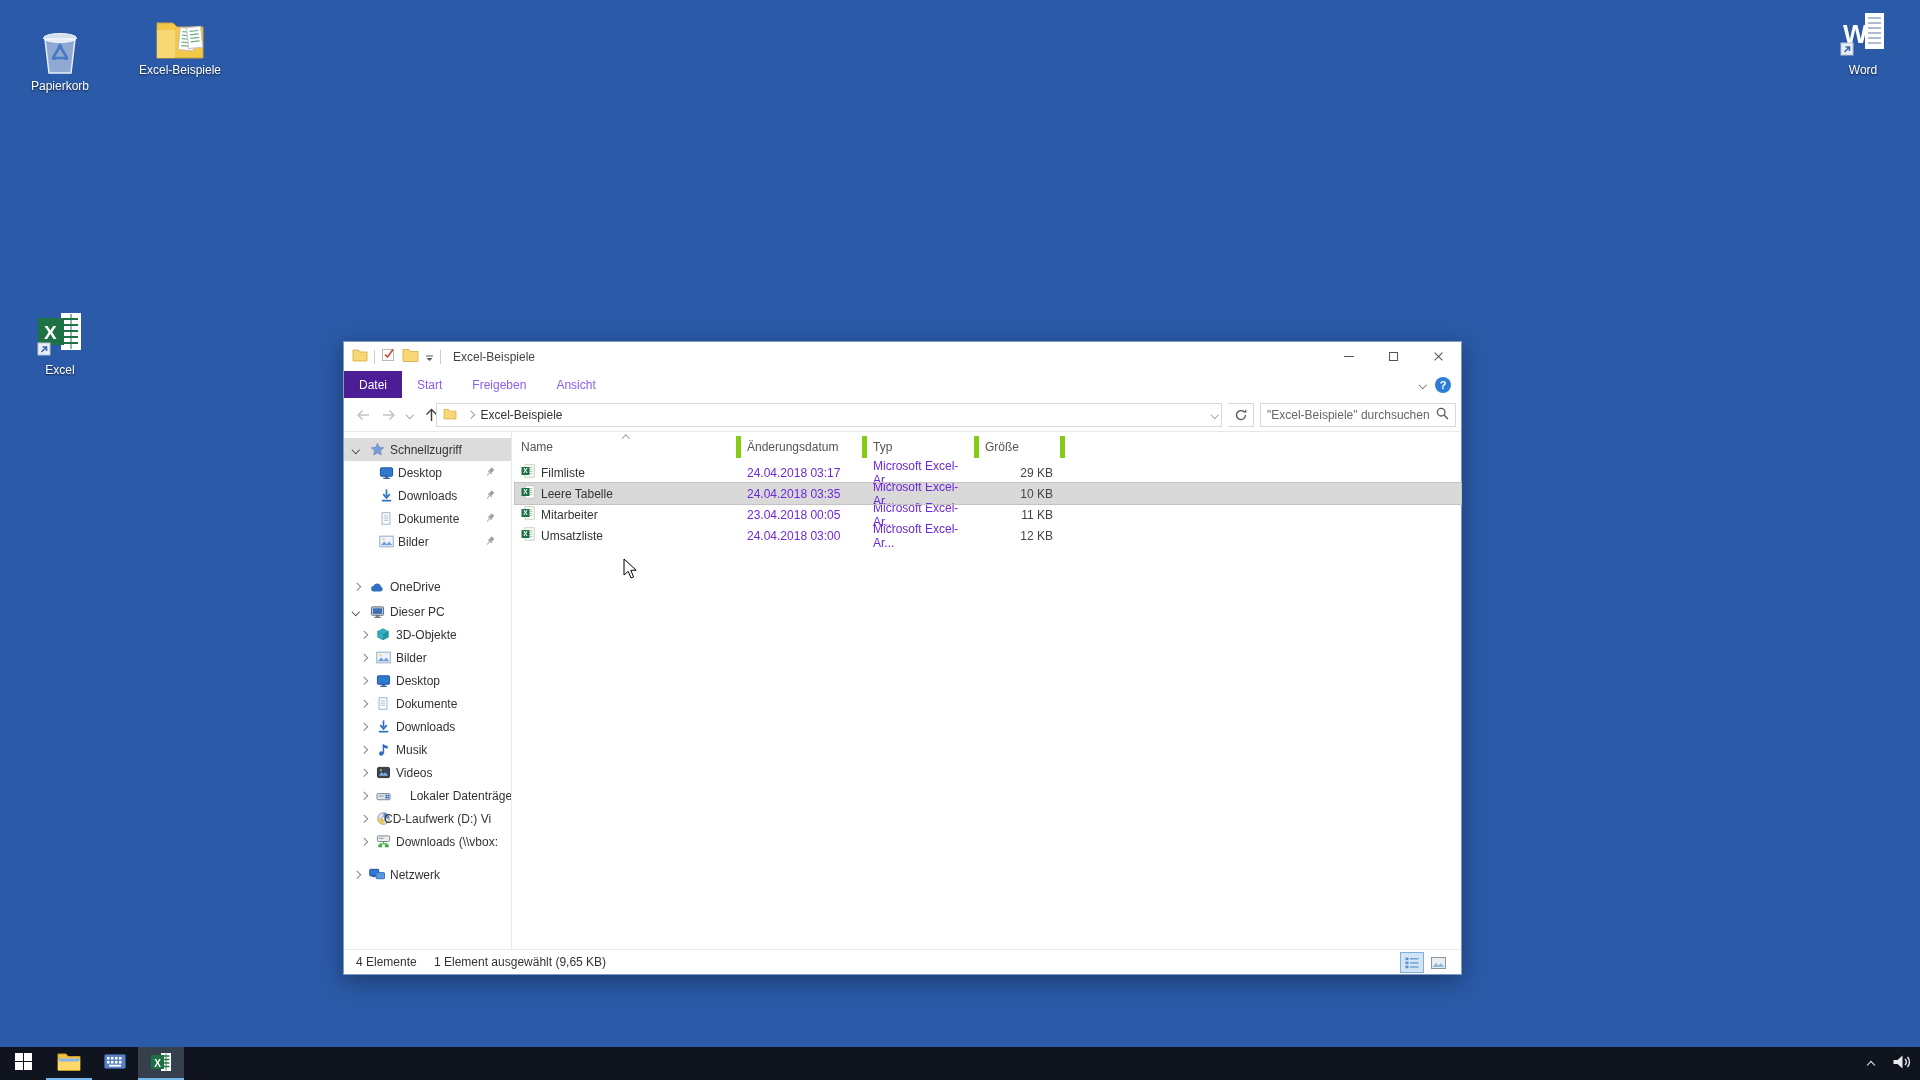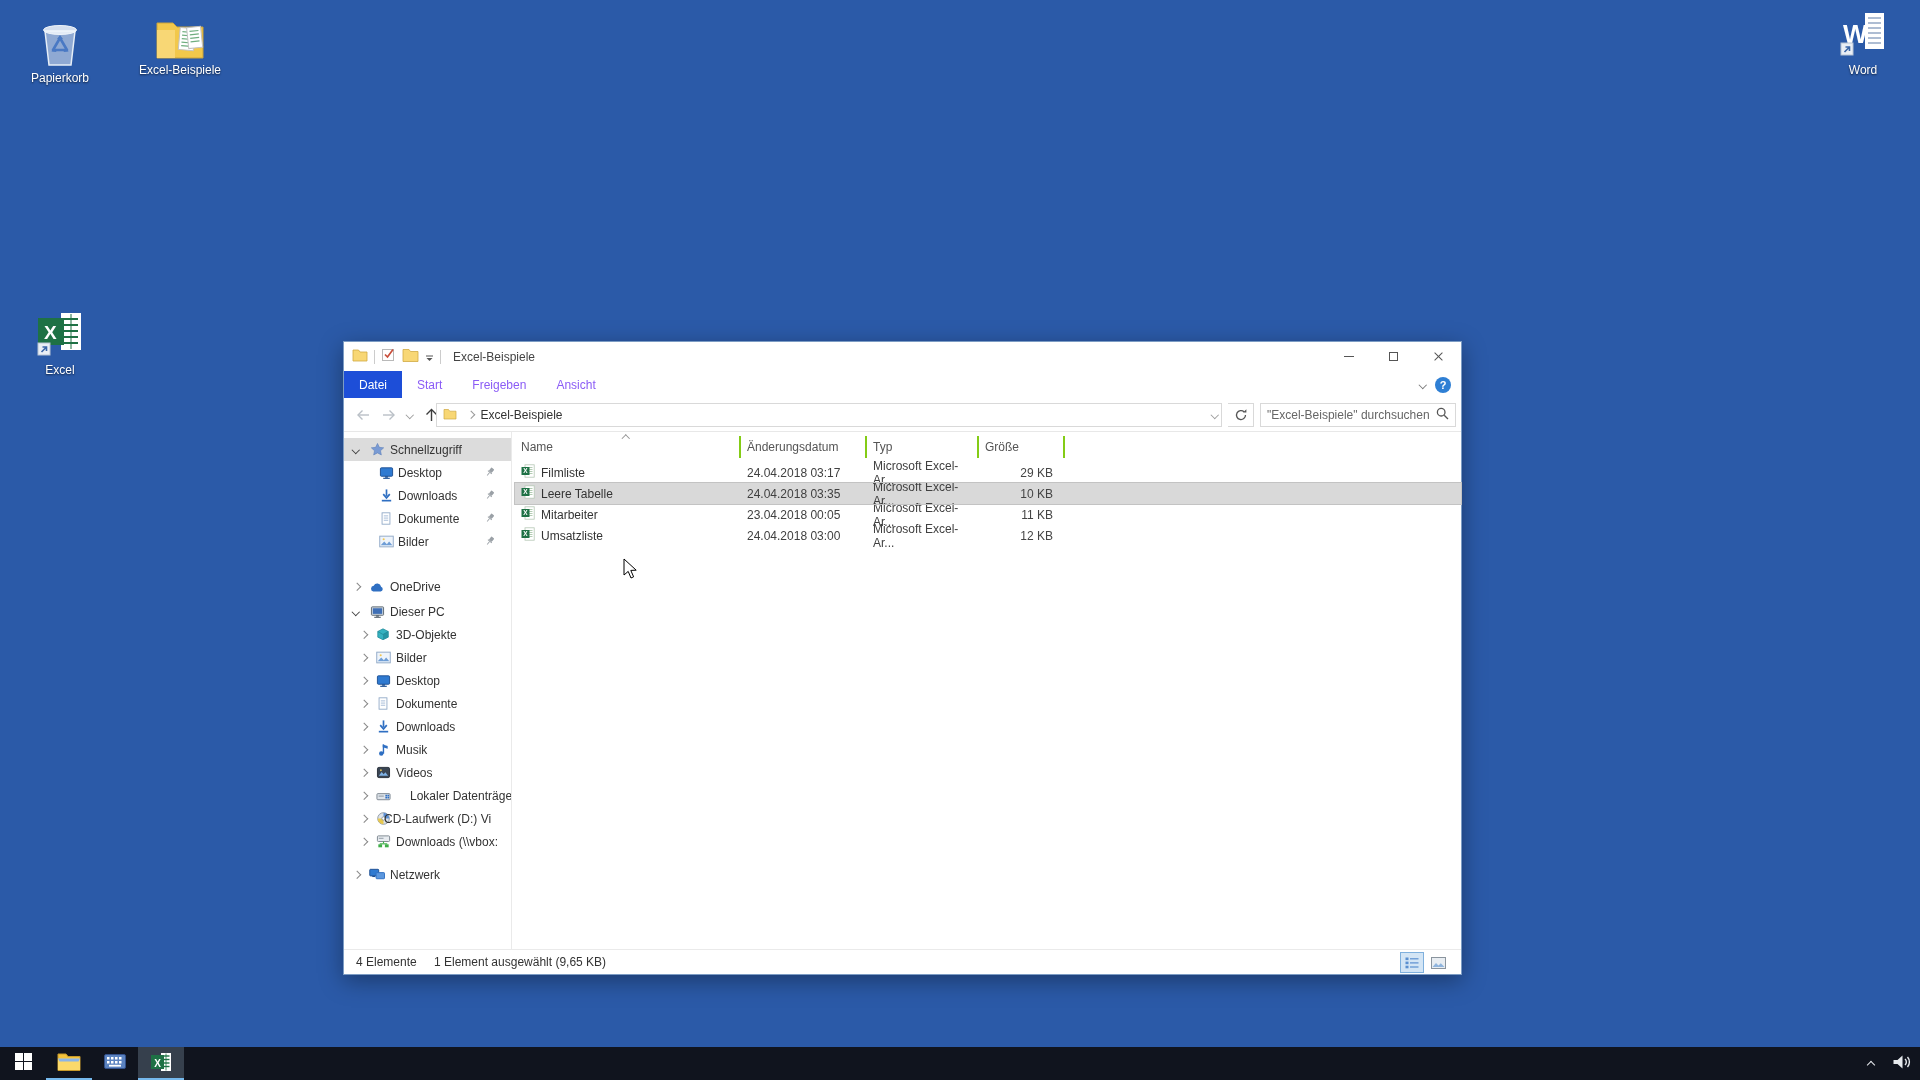--- a/index.html
+++ b/index.html
@@ -93,7 +93,7 @@
 </head>
 <body>
 
-<div class="dicon" style="left:10px;top:16px">
+<div class="dicon" style="left:10px;top:24px">
   <div class="dicon-img">
     <svg width="44" height="48" viewBox="0 0 44 48">
       <path d="M7 11 L11 45 L33 45 L37 11 Z" fill="rgba(225,235,246,0.55)" stroke="#e6eef7" stroke-width="1.5"></path>

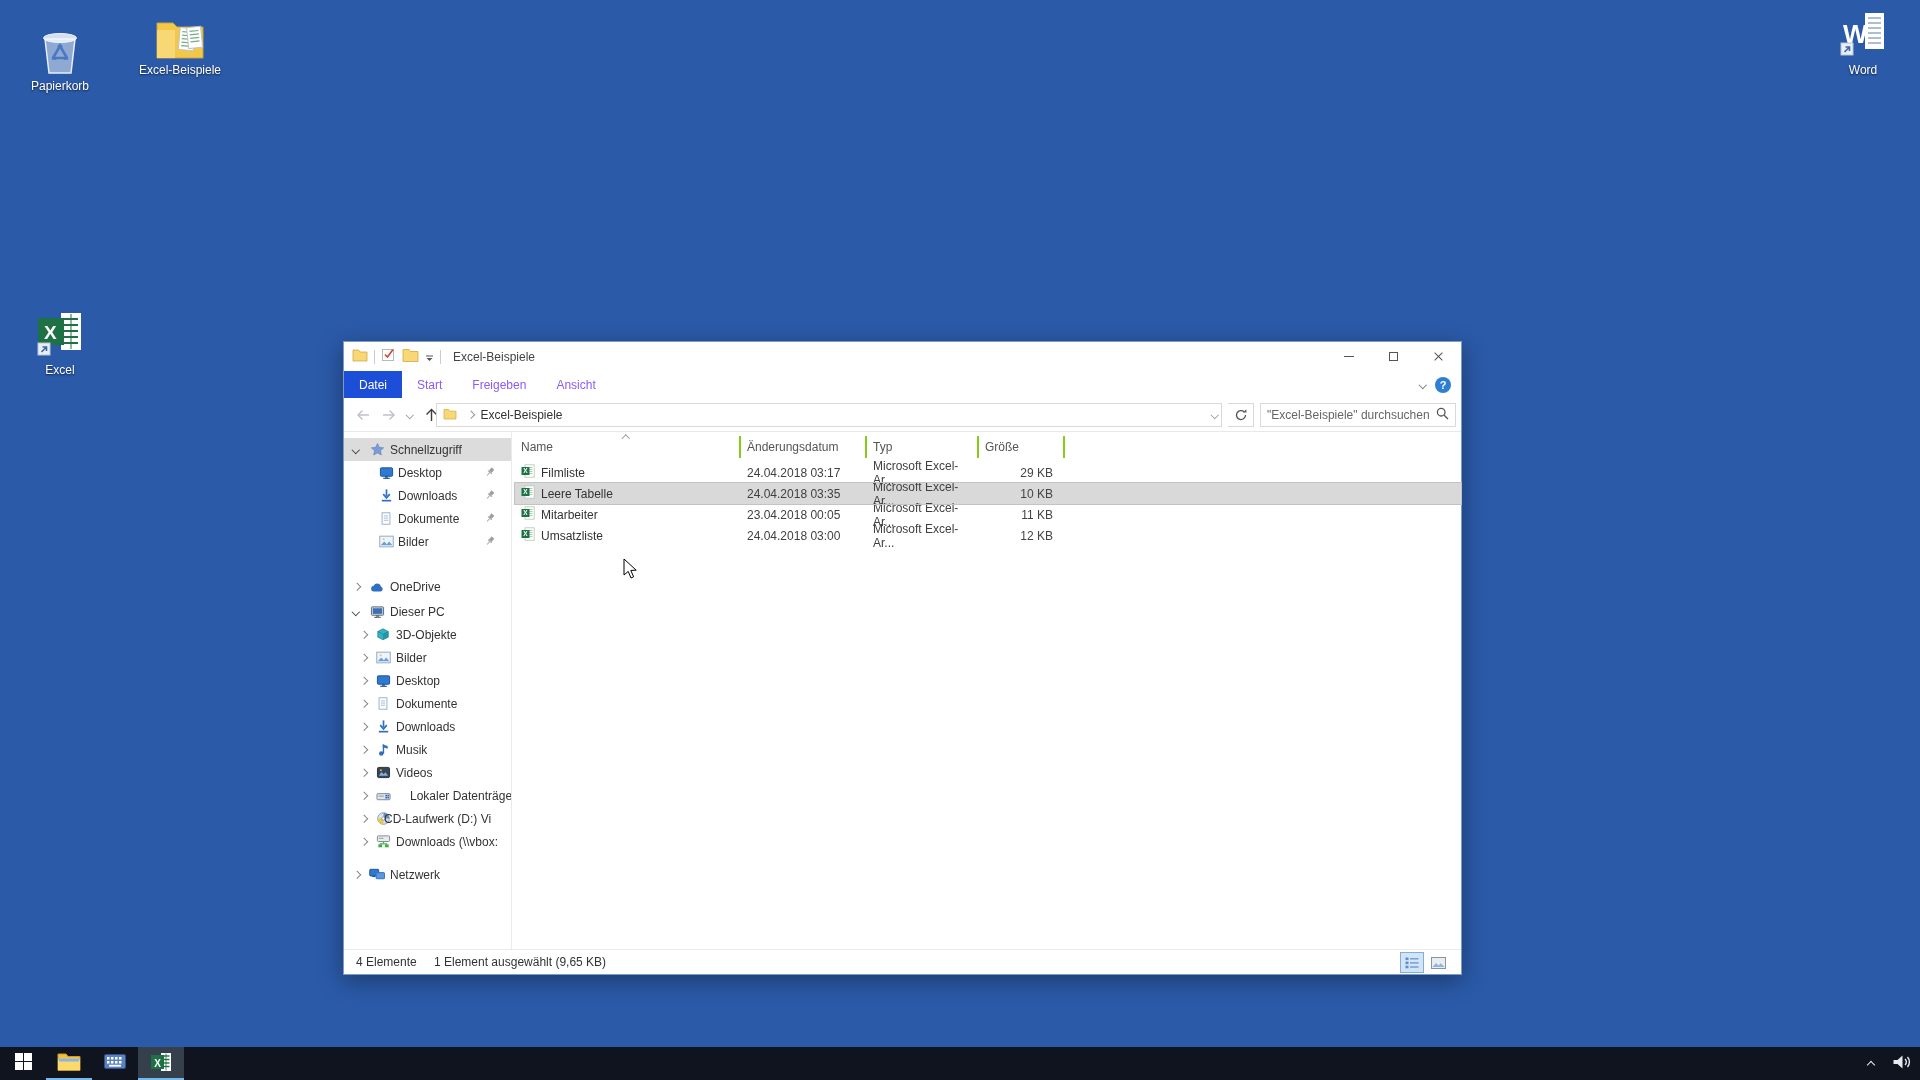--- a/index.html
+++ b/index.html
@@ -28,7 +28,7 @@
 
   .tabrow { position:absolute; left:0; top:29px; right:0; height:27px; background:#fff; display:flex; align-items:stretch; }
   .tab { font-size:12px; color:#8b5cf6; padding:0 15px; display:flex; align-items:center; }
-  .tab.active { background:#1d4ed8; color:#fff; }
+  .tab.active { background:#4c1d95; color:#fff; }
   .ribbon-right { position:absolute; right:10px; top:29px; height:27px; display:flex; align-items:center; gap:10px; }
   .help-circle { width:16px; height:16px; border-radius:50%; background:#2e7fd4; color:#fff; font-size:11px; font-weight:bold;
                  display:flex; align-items:center; justify-content:center; }

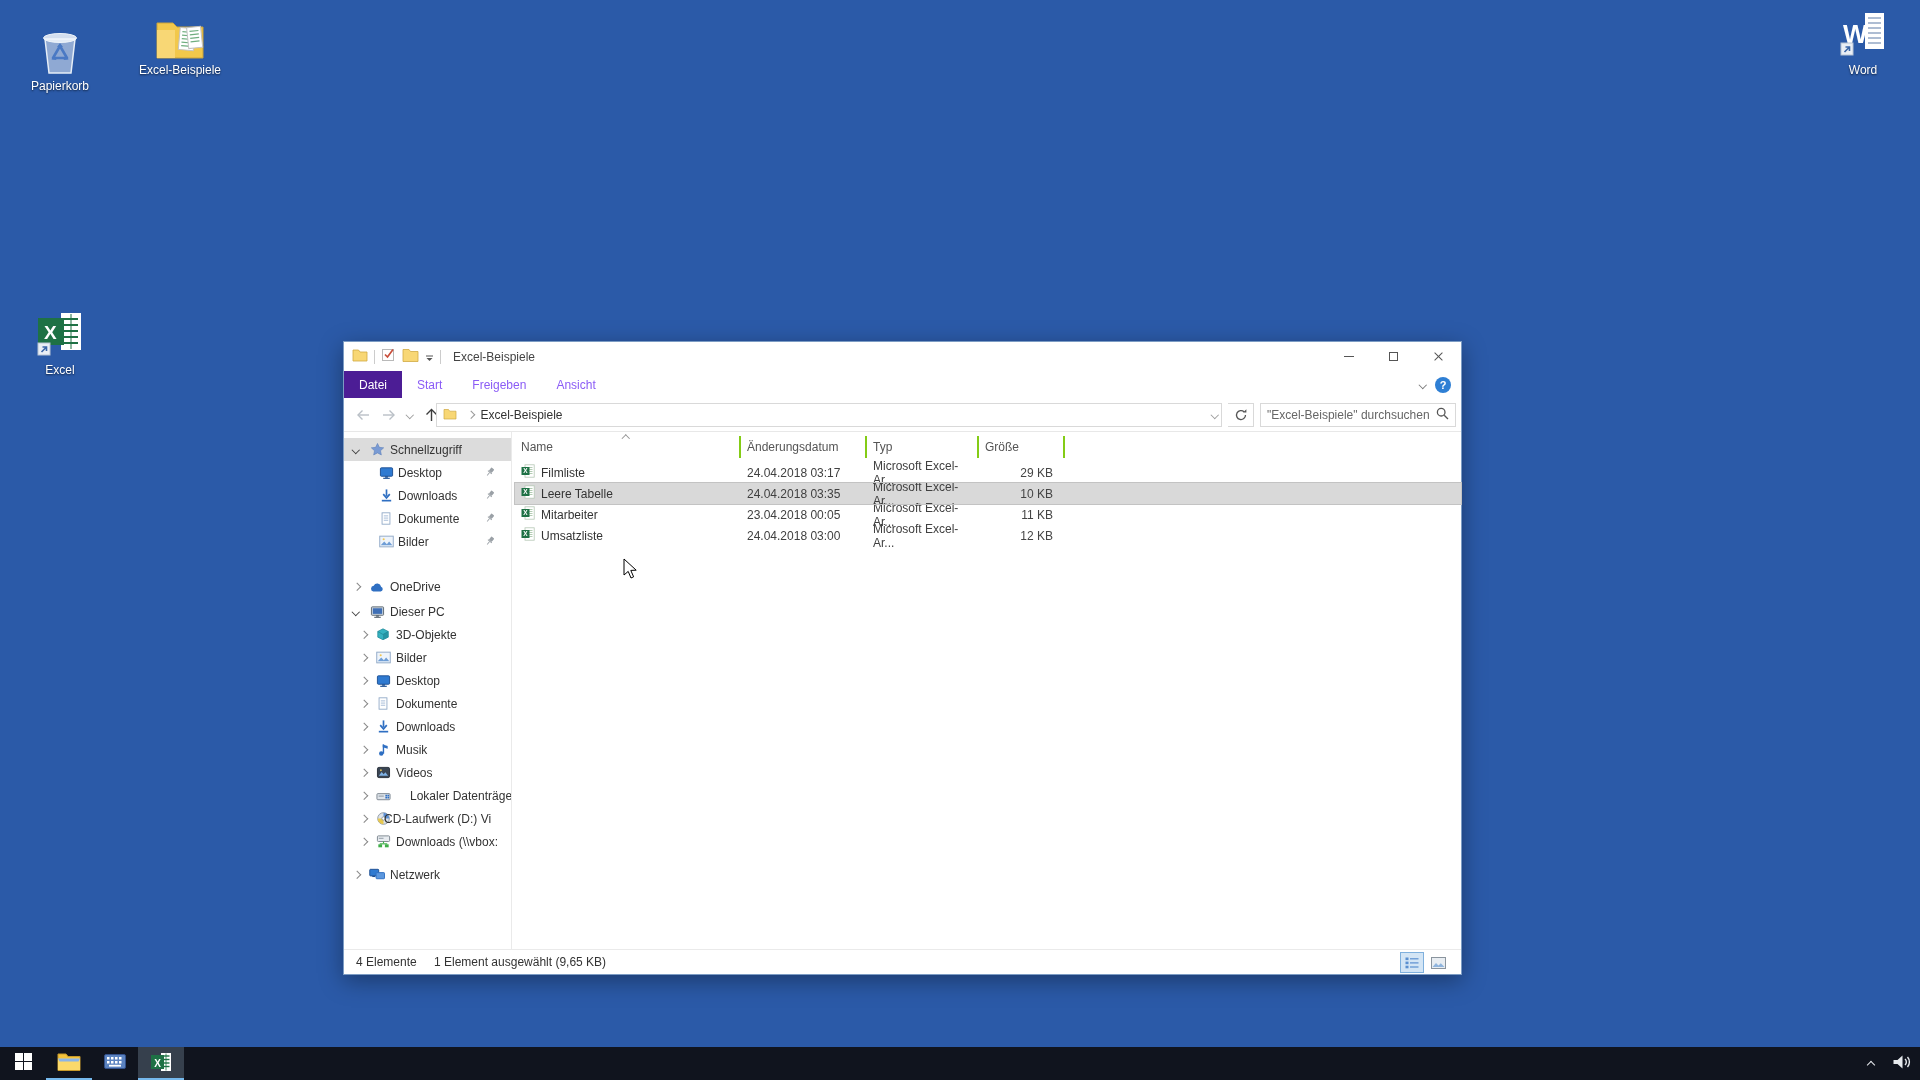--- a/index.html
+++ b/index.html
@@ -60,7 +60,7 @@
 
   .filearea { position:relative; flex:1; }
   .fl-header { position:absolute; left:3px; top:4px; height:22px; display:flex; font-size:12px; color:#555; }
-  .hcell { display:flex; align-items:center; padding-left:6px; border-right:2px solid #84cc16; position:relative; }
+  .hcell { display:flex; align-items:center; padding-left:6px; border-right:5px solid #84cc16; position:relative; }
   .c-name { width:226px; } .c-date { width:126px; } .c-type { width:112px; } .c-size { width:86px; }
   .sort-chev { position:absolute; left:108px; top:0px; }
   .sort-chev .cv { transform:rotate(-135deg); border-color:#909090; }

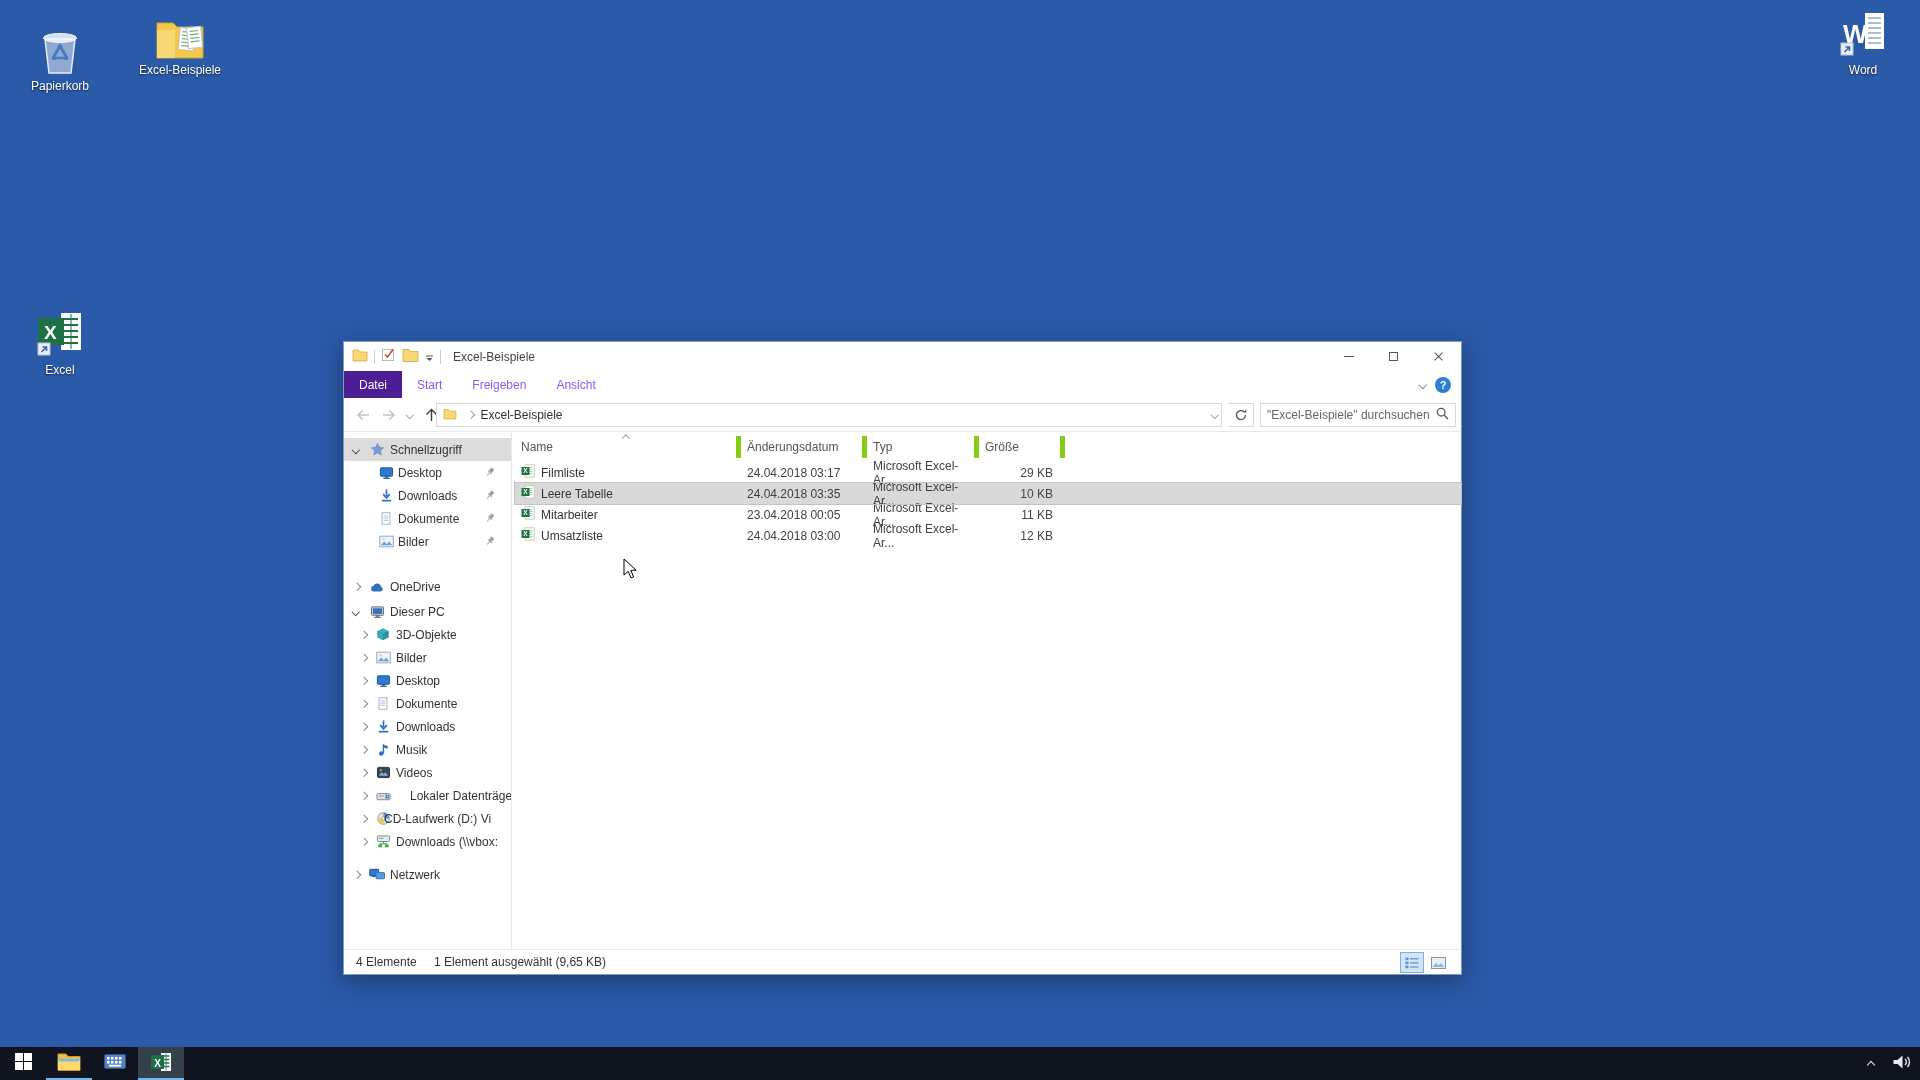--- a/index.html
+++ b/index.html
@@ -69,7 +69,7 @@
   .fl-row.selected { background:#d9d9d9; outline:1px solid #c3c3c3; }
   .cell { display:flex; align-items:center; height:100%; }
   .cell.c-name { padding-left:6px; gap:6px; }
-  .cell.c-date,.cell.c-type { padding-left:6px; color:#404040; }
+  .cell.c-date,.cell.c-type { padding-left:6px; color:#6d28d9; }
   .cell.c-size { justify-content:flex-end; padding-right:12px; color:#444; }
 
   .statusbar { position:absolute; left:0; bottom:0; right:0; height:25px; background:#fff; border-top:1px solid #eaeaea;

